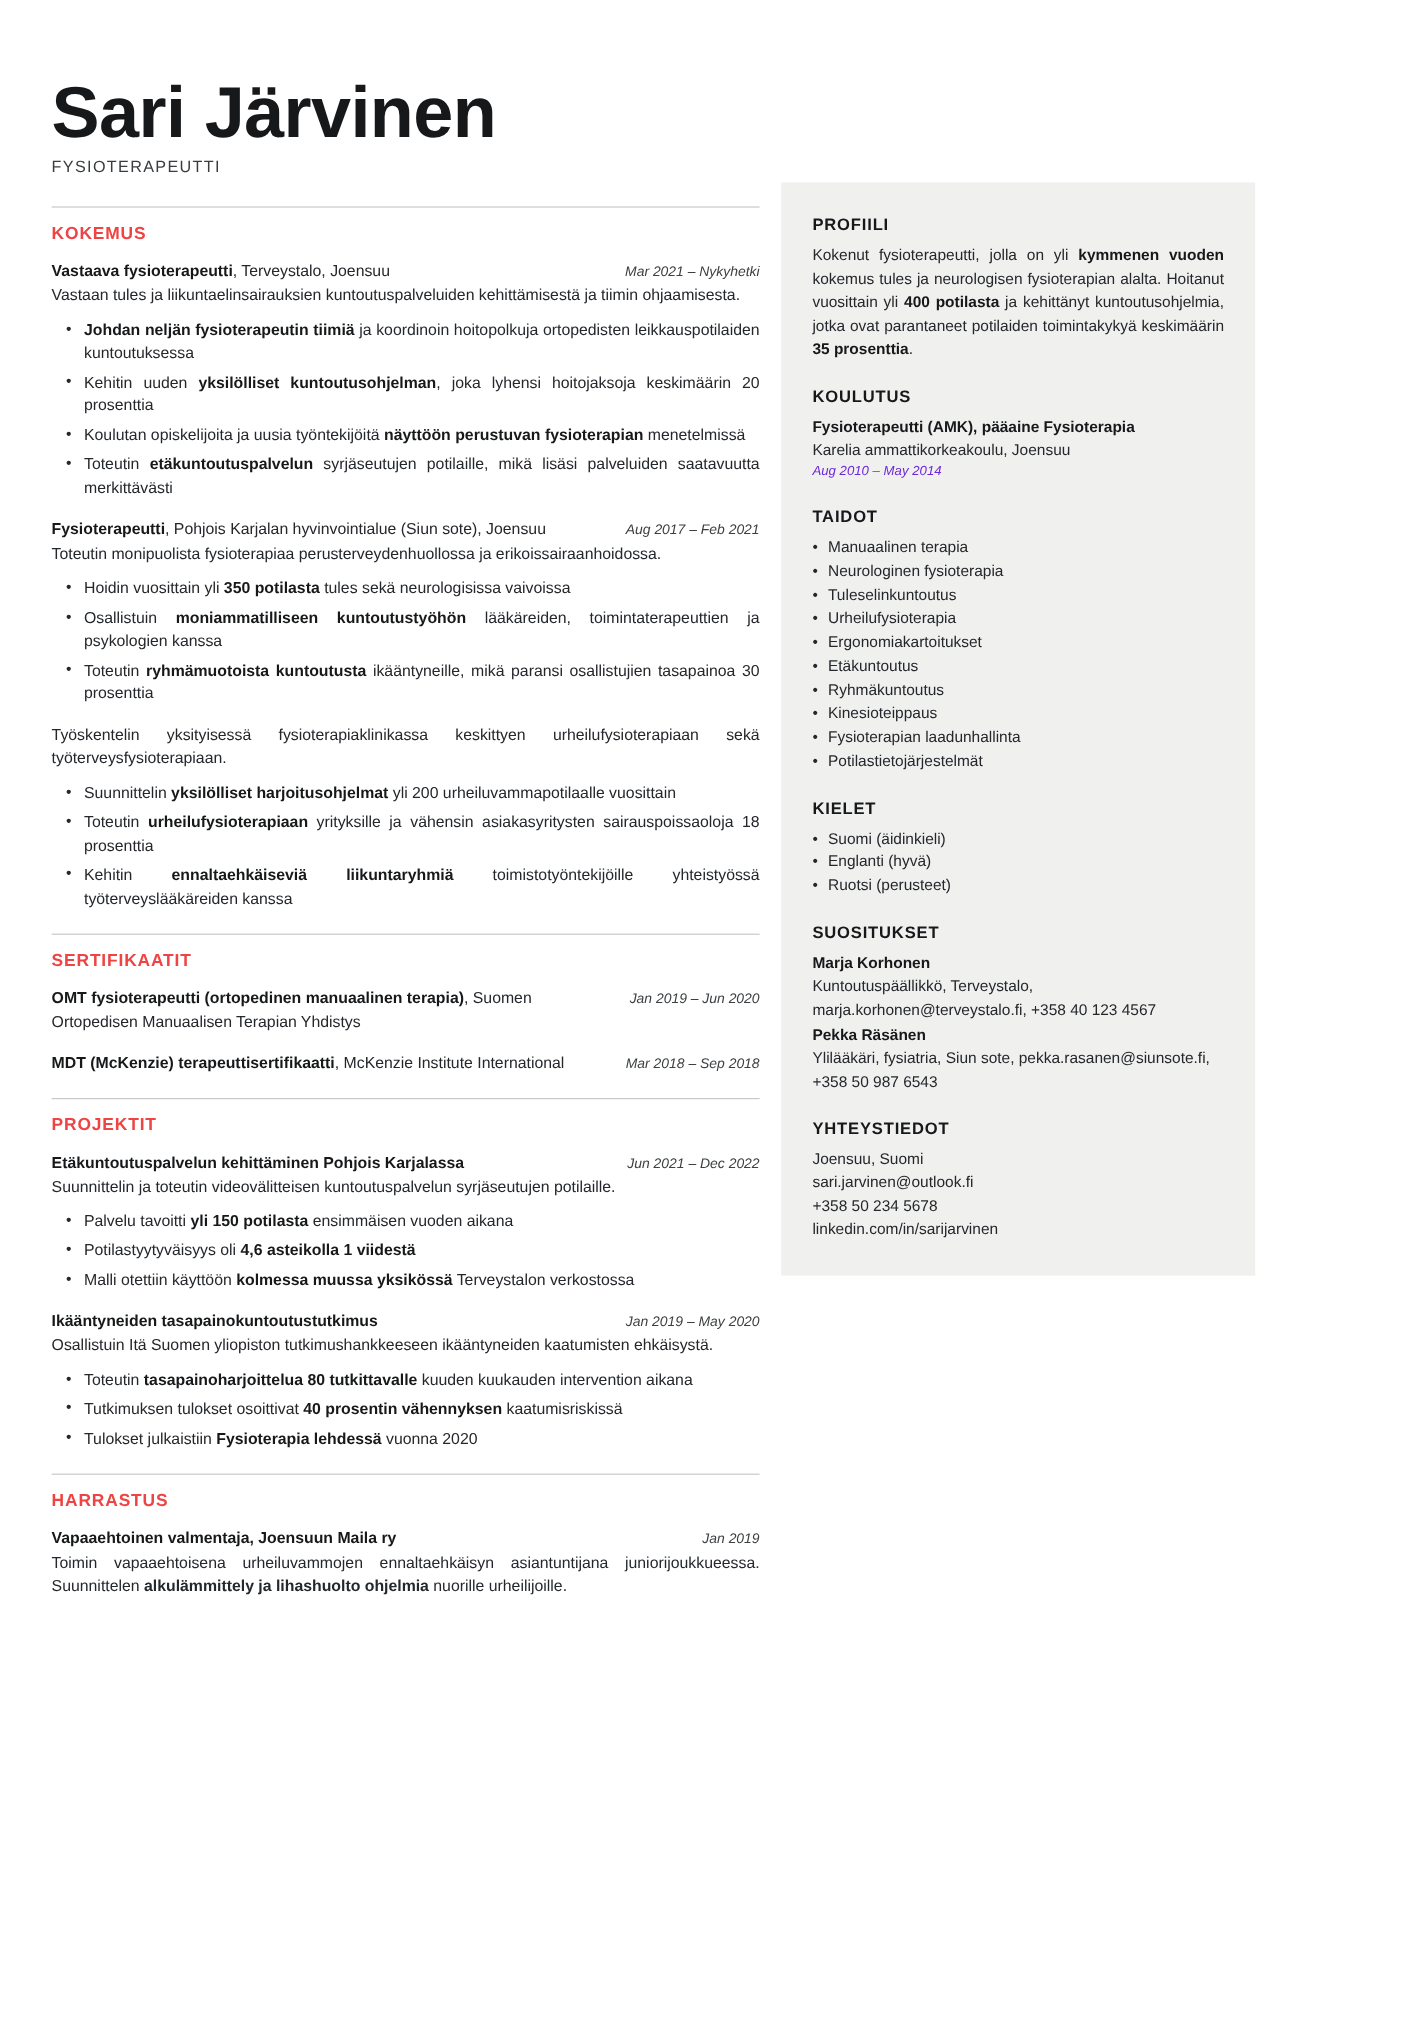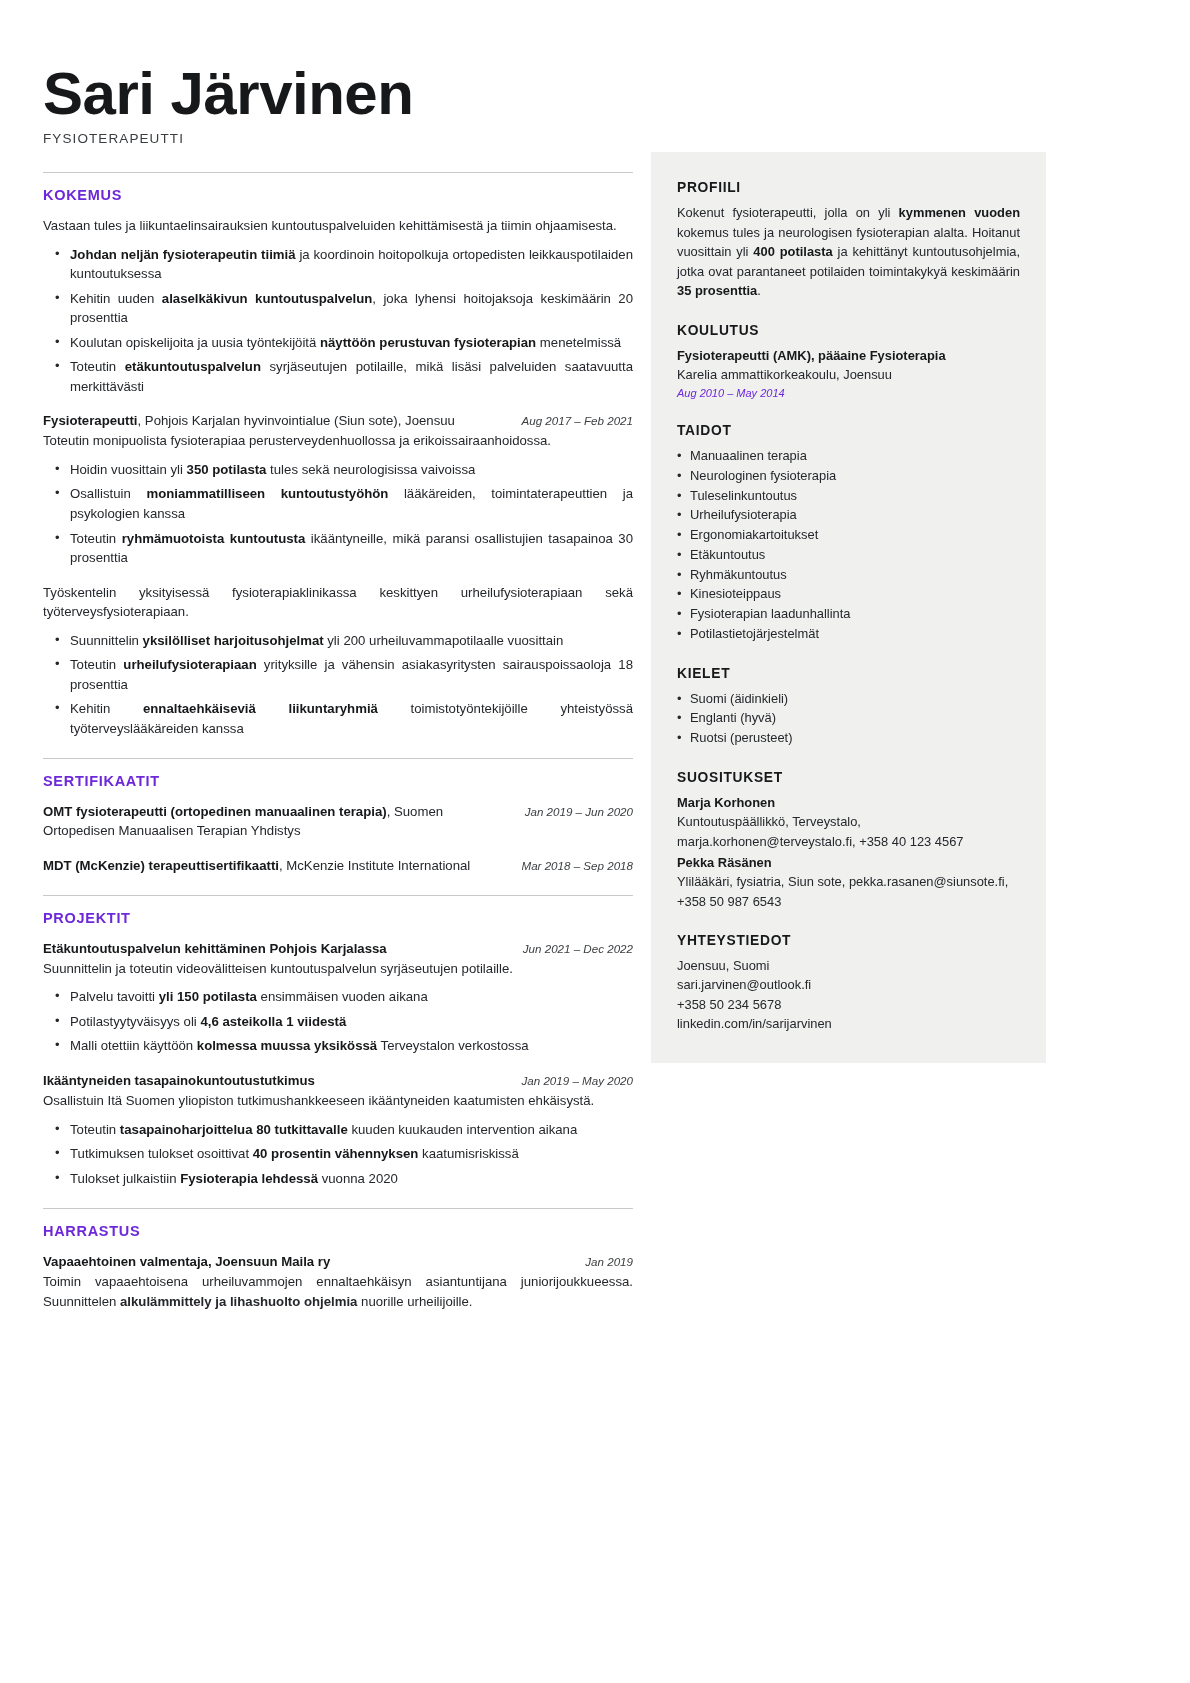--- a/index.html
+++ b/index.html
@@ -60,7 +60,7 @@
     font-size:14.5px;
     font-weight:bold;
     letter-spacing:0.7px;
-    color:#6d28d9;
+    color:#ef4444;
     margin-bottom:13px;
   }
   .section { margin-bottom:20px; }

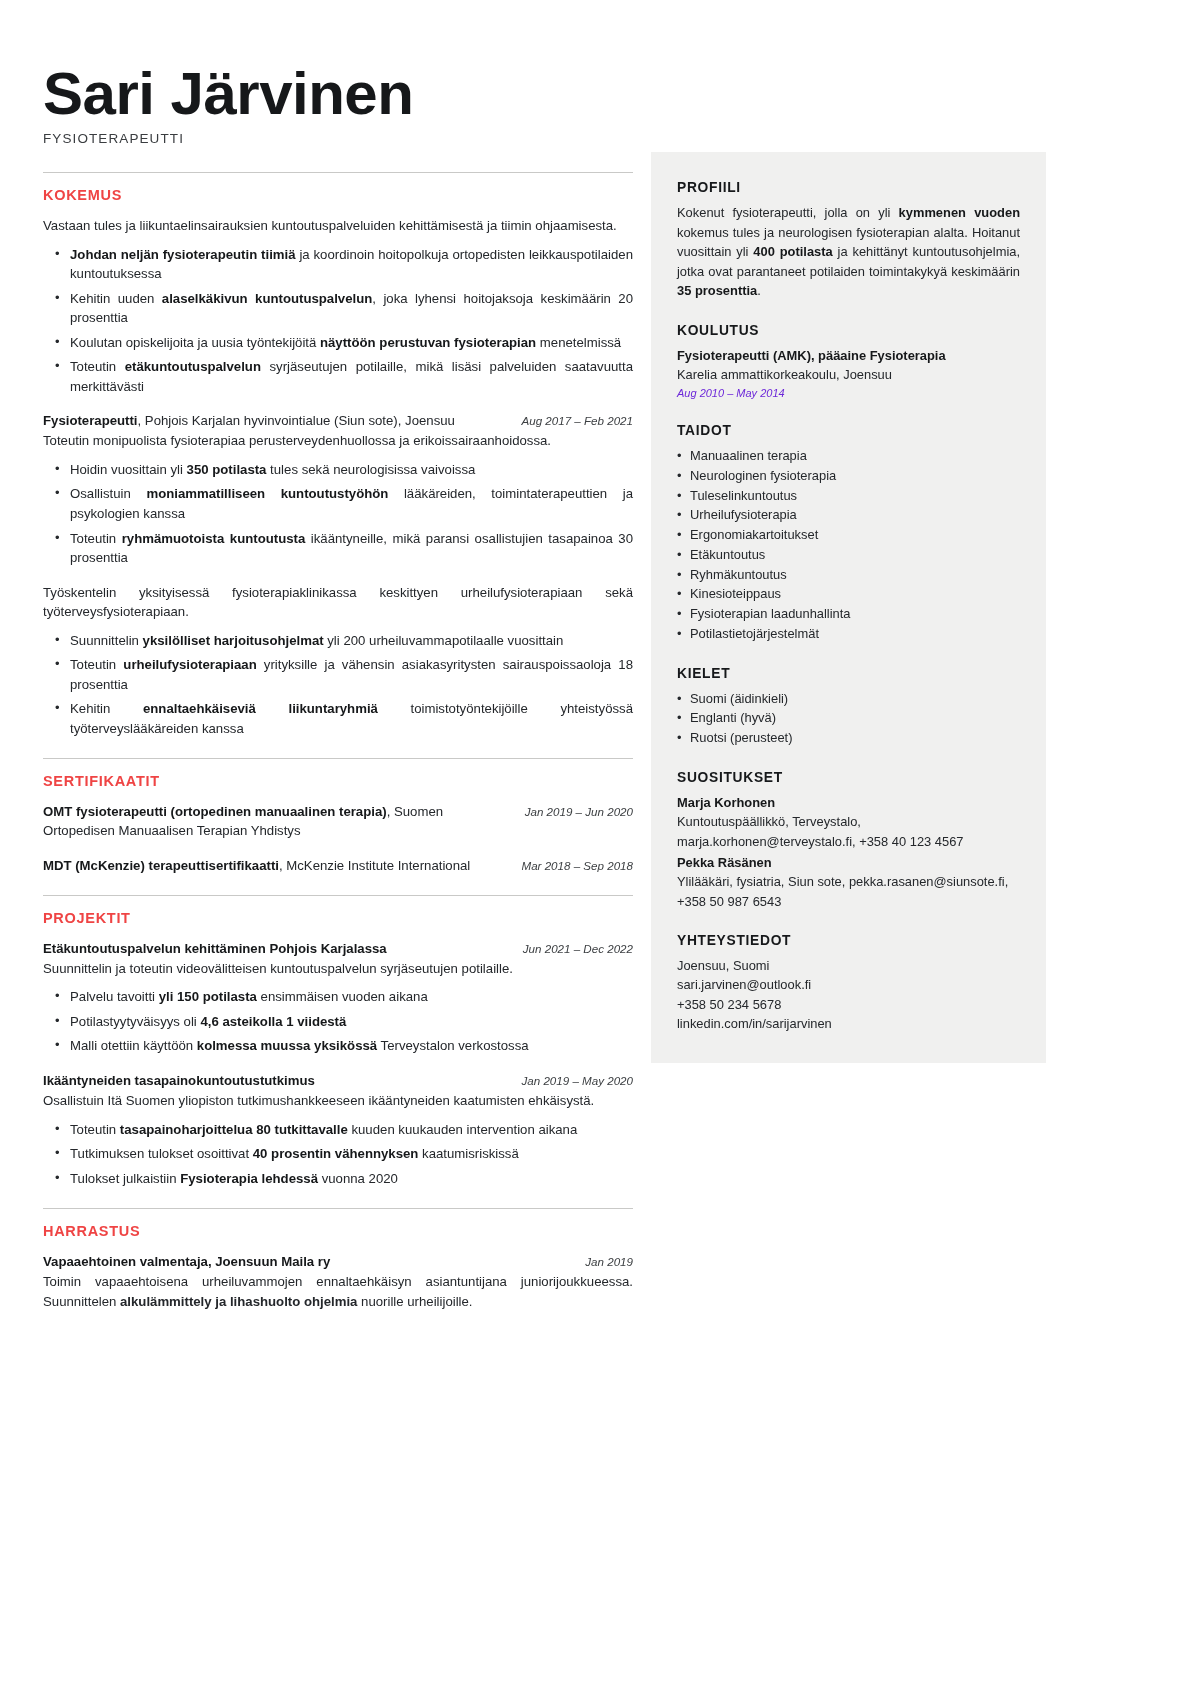--- a/index.html
+++ b/index.html
@@ -191,6 +191,10 @@
         <div class="sec-title">KOKEMUS</div>
         <div id="exp-list">
             <div class="entry">
+              <div class="entry-head">
+                <div class="entry-title"><b>Vastaava fysioterapeutti</b><span>, Terveystalo, Joensuu</span></div>
+                <div class="entry-date">Mar 2021 – Nykyhetki</div>
+              </div>
               <div class="entry-desc">Vastaan tules ja liikuntaelinsairauksien kuntoutuspalveluiden kehittämisestä ja tiimin ohjaamisesta.</div>
               <ul class="bullets">
                 <li><b>Johdan neljän fysioterapeutin tiimiä</b><span> ja koordinoin hoitopolkuja ortopedisten leikkauspotilaiden kuntoutuksessa</span></li>

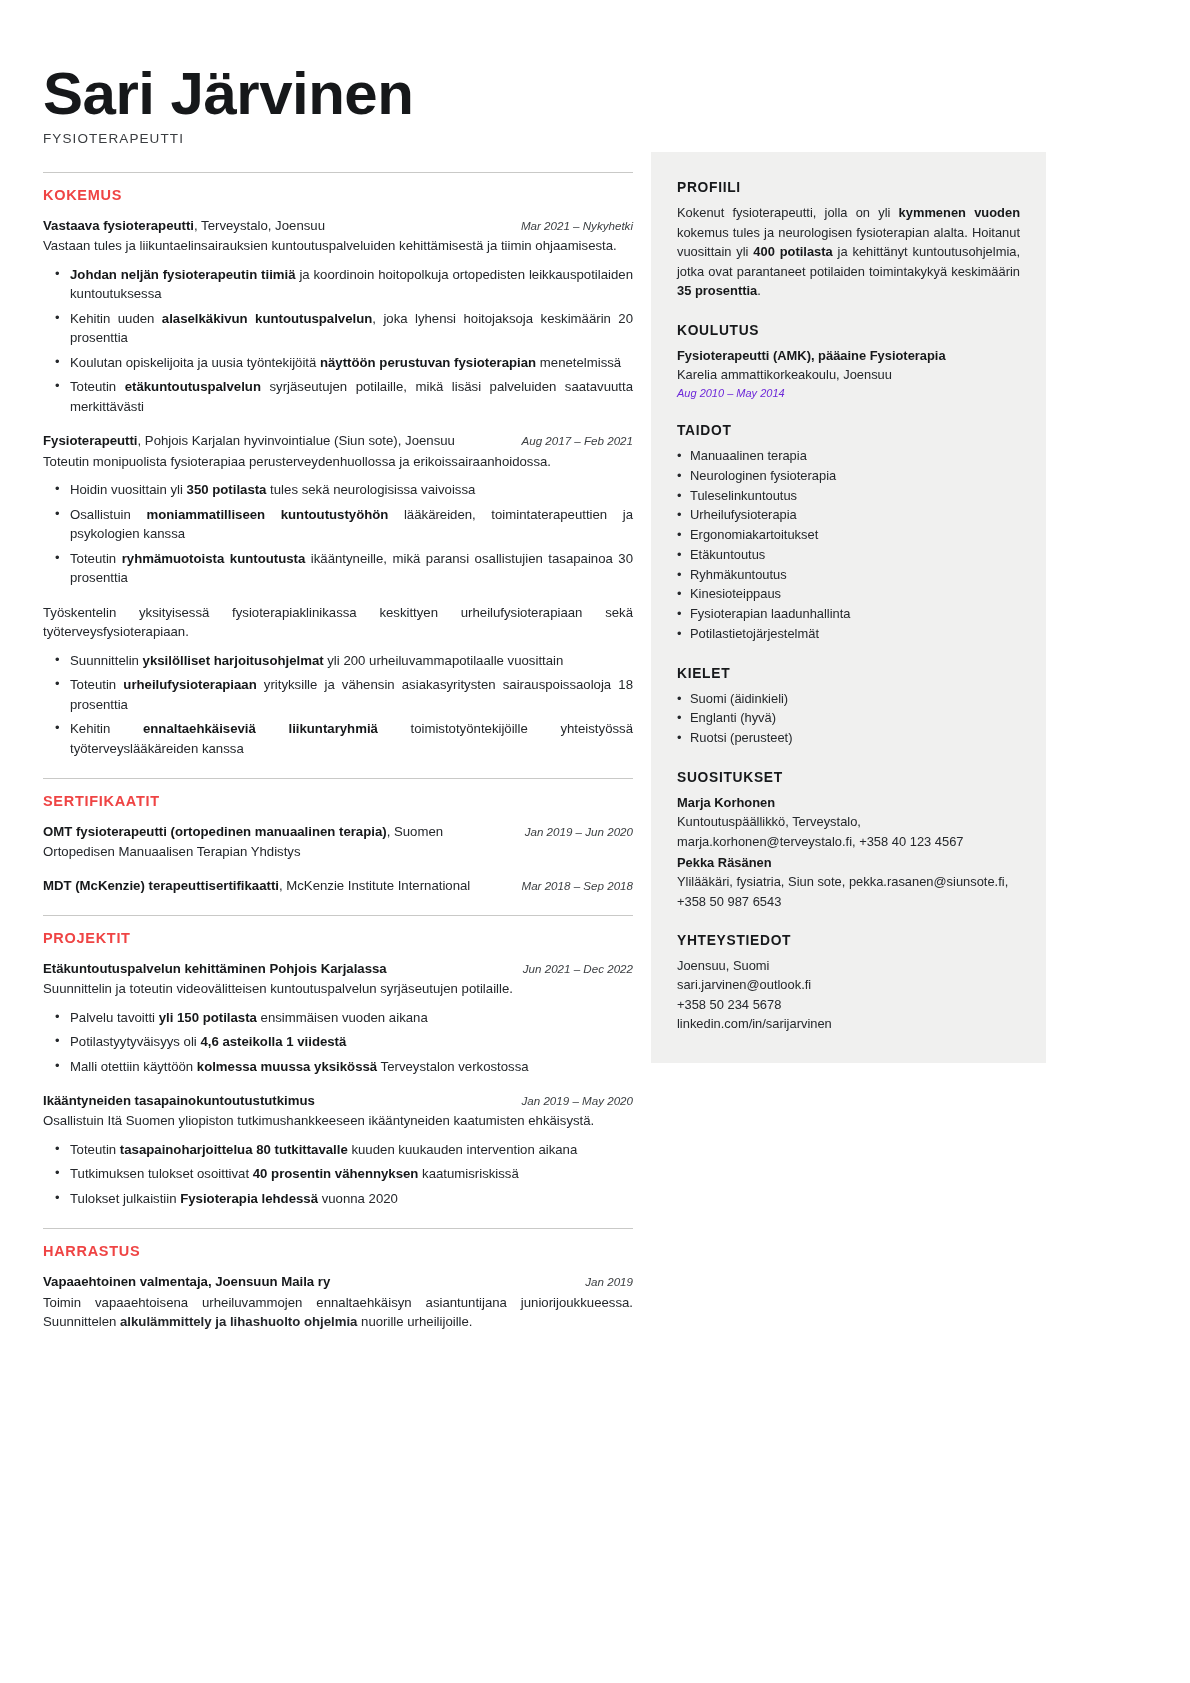--- a/index.html
+++ b/index.html
@@ -198,7 +198,7 @@
               <div class="entry-desc">Vastaan tules ja liikuntaelinsairauksien kuntoutuspalveluiden kehittämisestä ja tiimin ohjaamisesta.</div>
               <ul class="bullets">
                 <li><b>Johdan neljän fysioterapeutin tiimiä</b><span> ja koordinoin hoitopolkuja ortopedisten leikkauspotilaiden kuntoutuksessa</span></li>
-                <li><span>Kehitin uuden </span><b>alaselkäkivun kuntoutuspalvelun</b><span>, joka lyhensi hoitojaksoja keskimäärin 20 prosenttia</span></li>
+                <li><span>Kehitin uuden </span><b>yksilölliset kuntoutusohjelman</b><span>, joka lyhensi hoitojaksoja keskimäärin 20 prosenttia</span></li>
                 <li><span>Koulutan opiskelijoita ja uusia työntekijöitä </span><b>näyttöön perustuvan fysioterapian</b><span> menetelmissä</span></li>
                 <li><span>Toteutin </span><b>etäkuntoutuspalvelun</b><span> syrjäseutujen potilaille, mikä lisäsi palveluiden saatavuutta merkittävästi</span></li>
               </ul>

